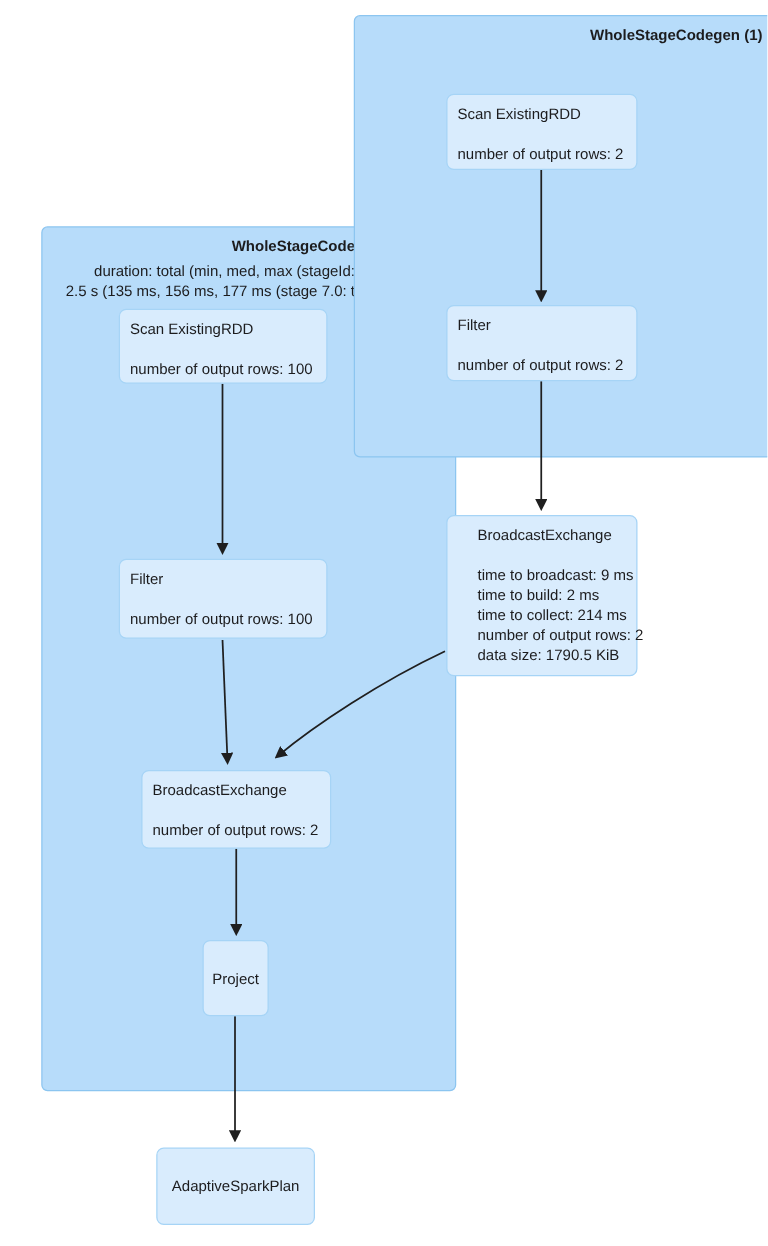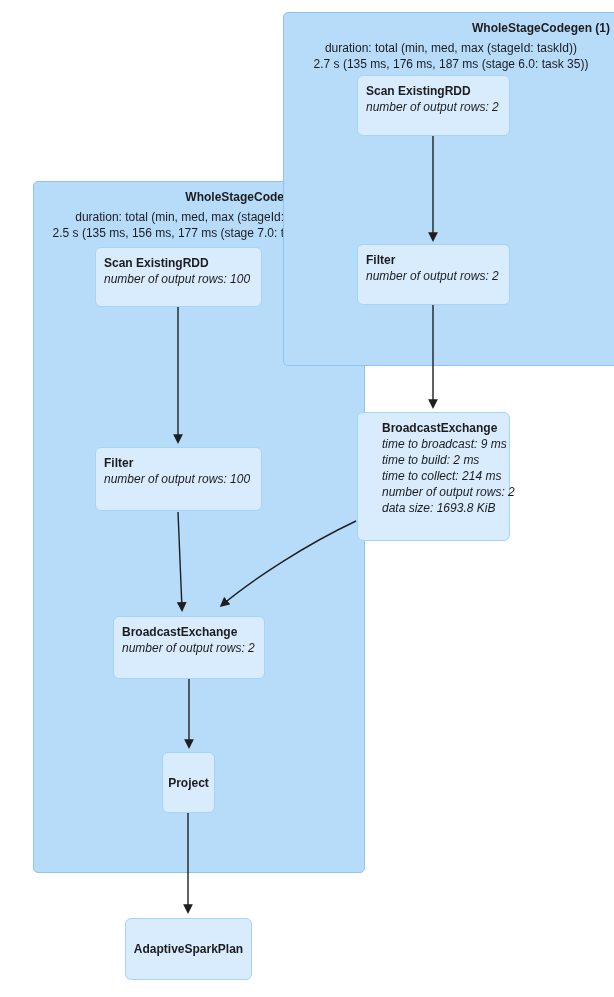--- a/index.html
+++ b/index.html
@@ -66,10 +66,6 @@
   <div class="cluster cluster-right">
     <div class="cluster-header">
       <div class="cluster-title">WholeStageCodegen (1)</div>
-      <div class="cluster-duration">
-        <div>duration: total (min, med, max (stageId: taskId))</div>
-        <div>2.7 s (135 ms, 176 ms, 187 ms (stage 6.0: task 35))</div>
-      </div>
     </div>
   </div>
 

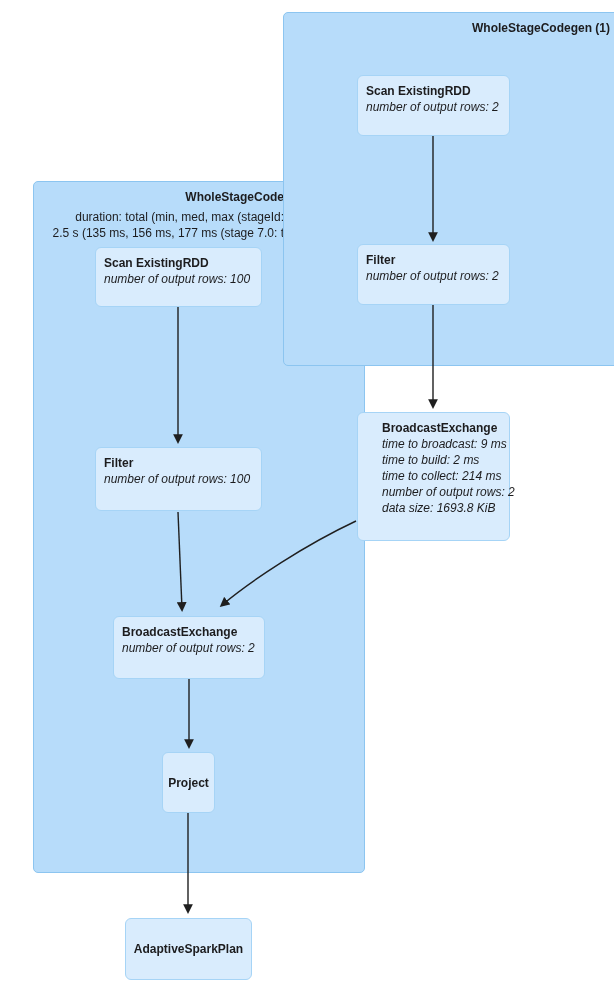--- a/index.html
+++ b/index.html
@@ -44,7 +44,7 @@
     border-radius:6px;
     padding:7px 8px;white-space:nowrap;
   }
-  .node-title{font-weight:bold;}
+  .node-title{font-weight:normal;}
   .node-metrics{font-style:italic;}
   .node-center{display:flex;align-items:center;justify-content:center;padding:0;}
 </style>

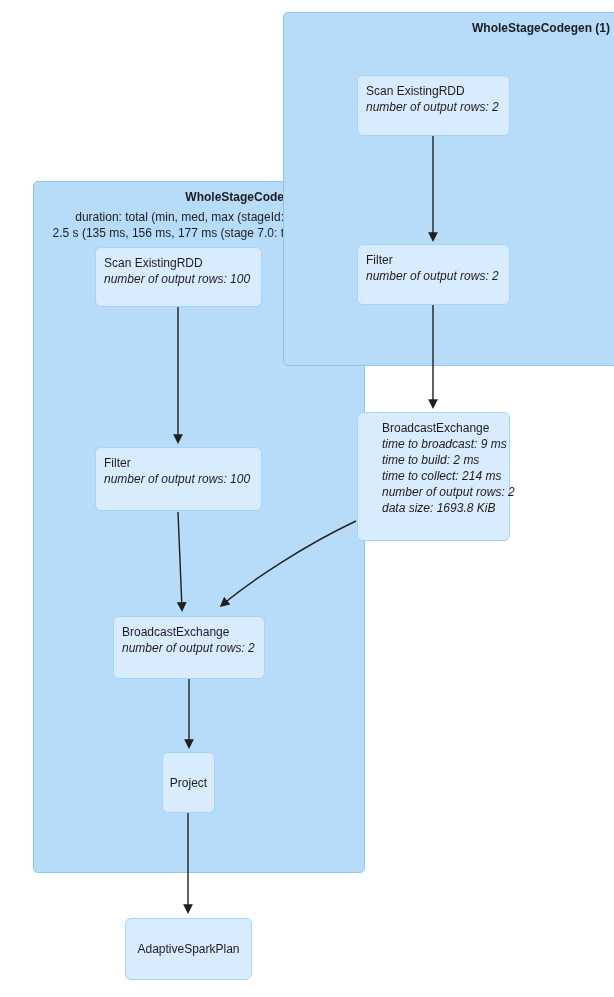--- a/index.html
+++ b/index.html
@@ -45,7 +45,7 @@
     padding:7px 8px;white-space:nowrap;
   }
   .node-title{font-weight:normal;}
-  .node-metrics{font-style:italic;}
+  .node-metrics{margin-top:16px;}
   .node-center{display:flex;align-items:center;justify-content:center;padding:0;}
 </style>
 </head>

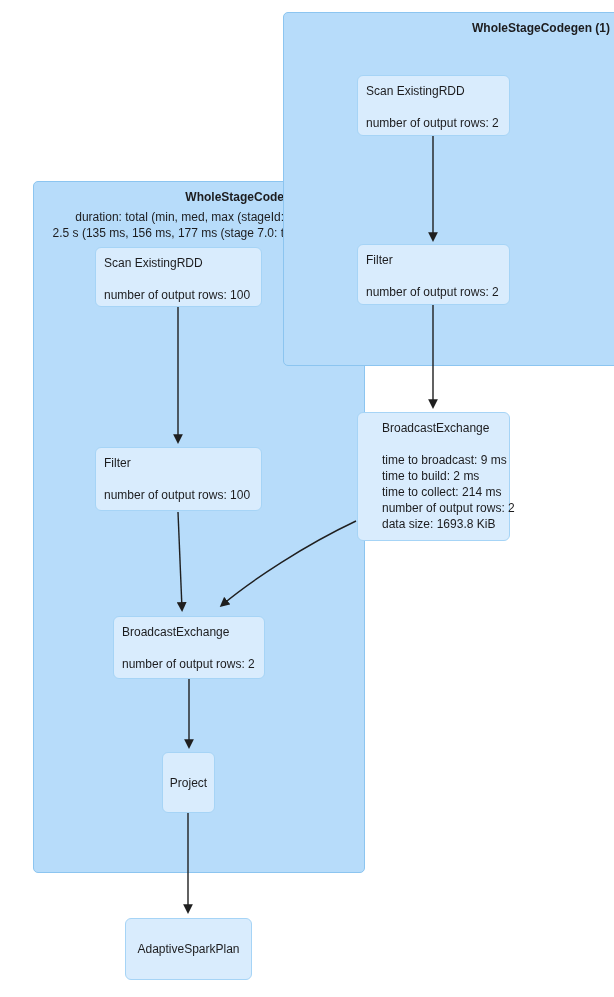--- a/index.html
+++ b/index.html
@@ -105,7 +105,7 @@
       <div>time to build: 2 ms</div>
       <div>time to collect: 214 ms</div>
       <div>number of output rows: 2</div>
-      <div>data size: 1693.8 KiB</div>
+      <div>data size: 1790.5 KiB</div>
     </div>
   </div>
 

